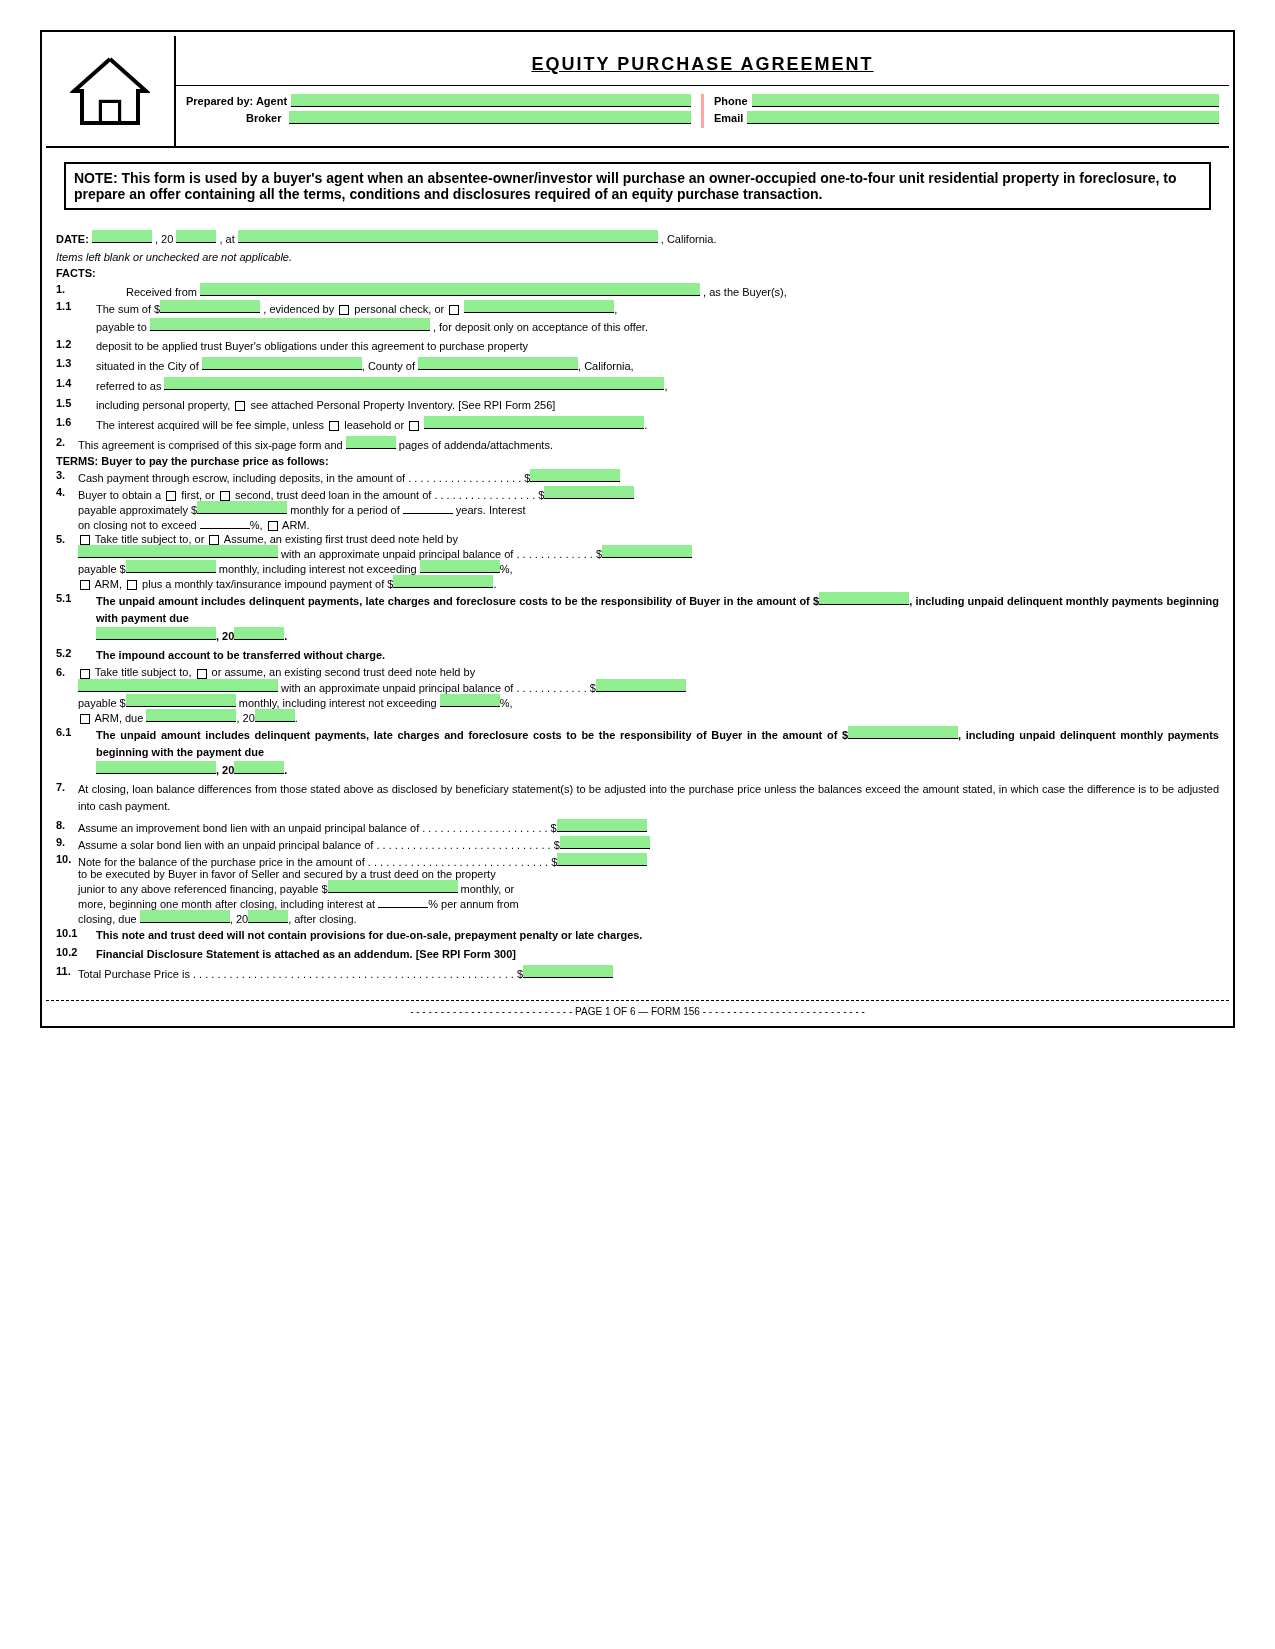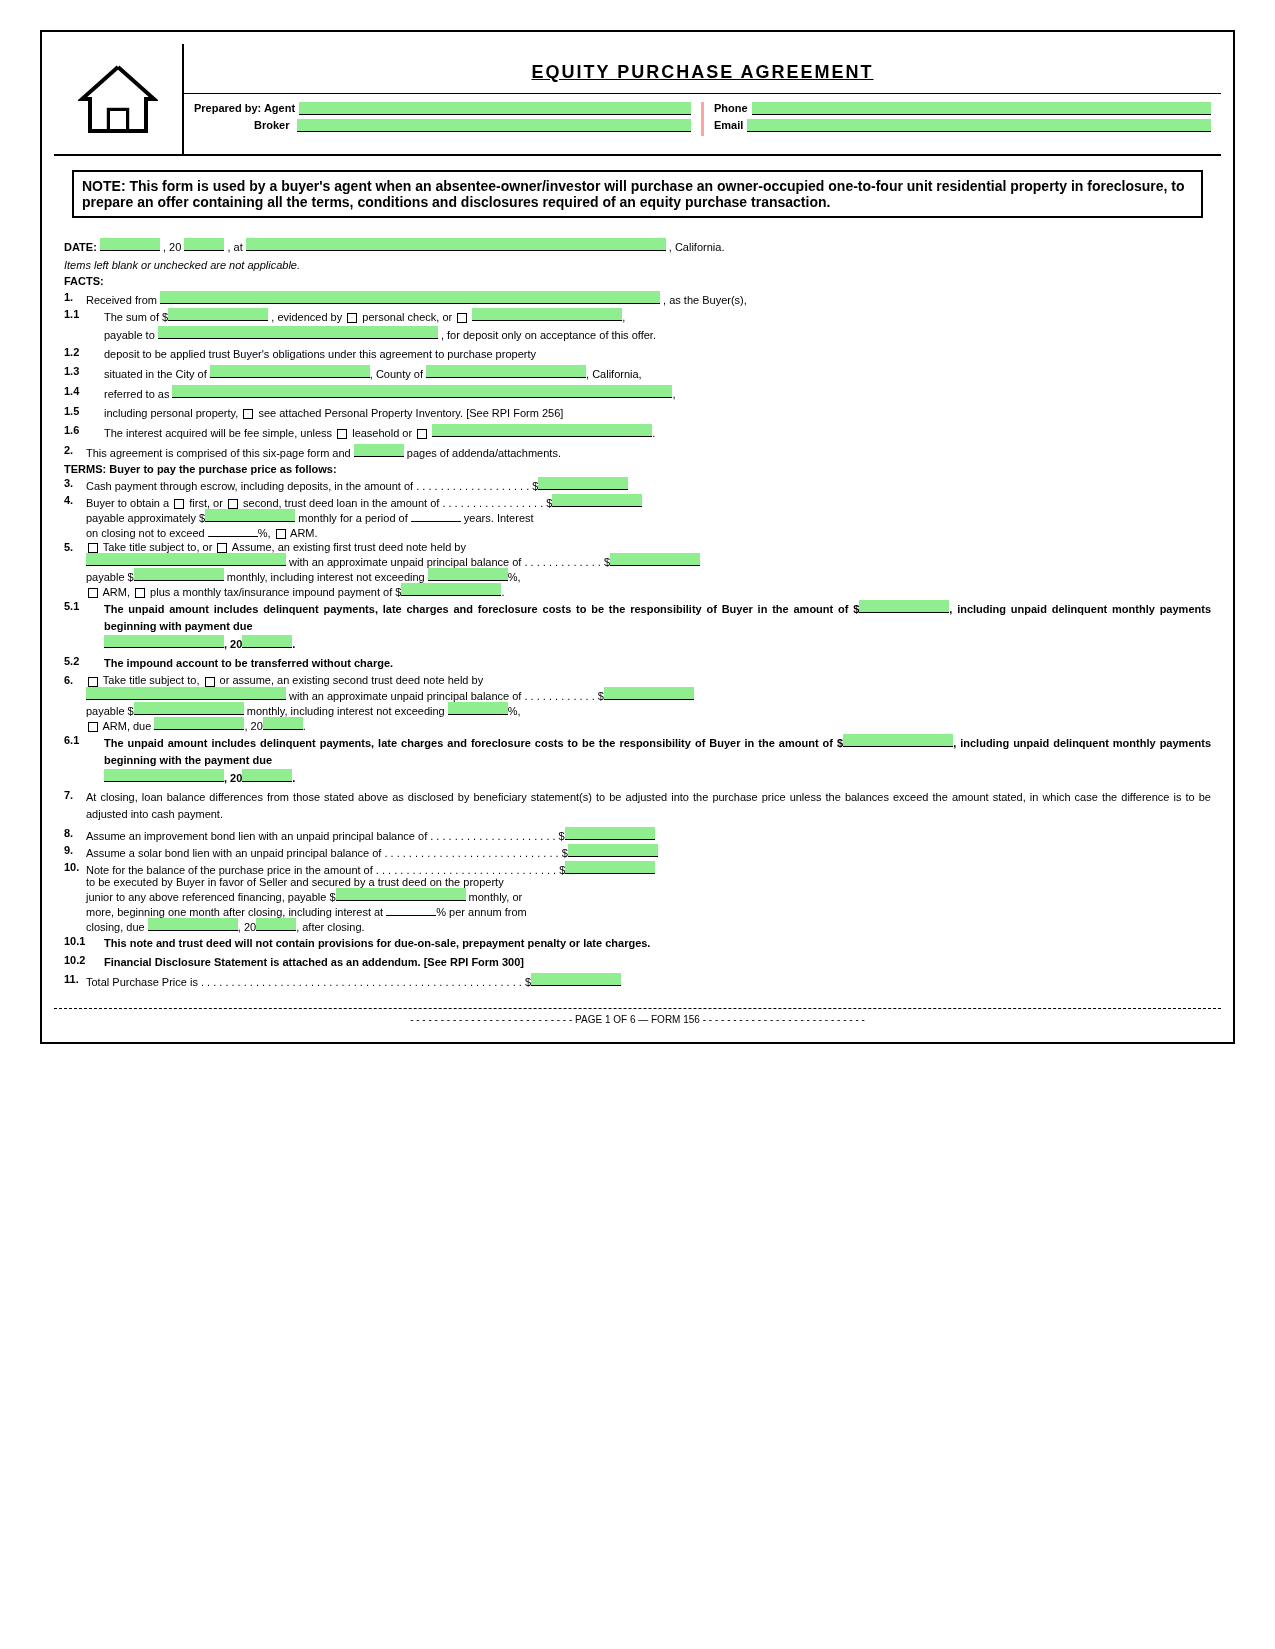--- a/index.html
+++ b/index.html
@@ -14,7 +14,7 @@
     }
     .page {
       border: 2px solid #000;
-      padding: 12px;
+      padding: 4px;
       width: 100%;
     }
     .header-section {

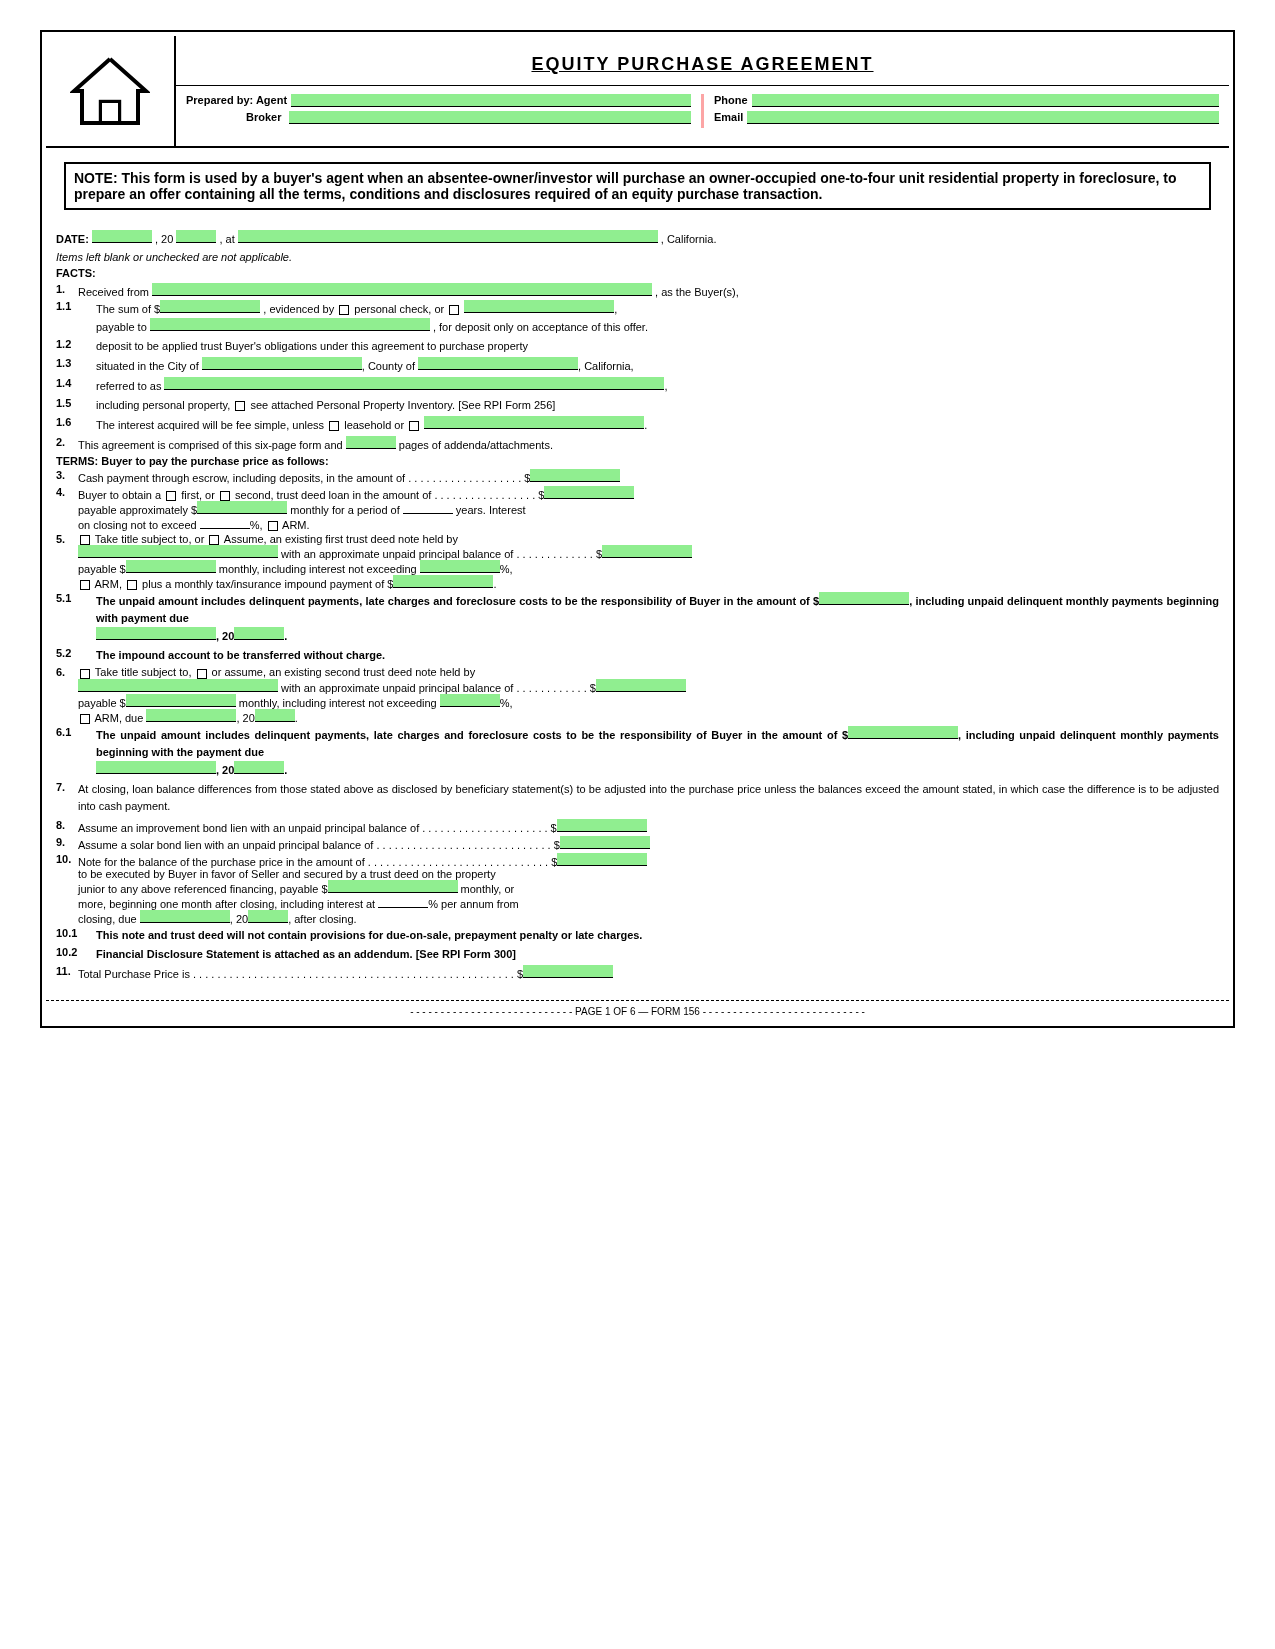--- a/index.html
+++ b/index.html
@@ -65,7 +65,7 @@
     }
     .field-line {
       display: flex;
-      align-items: flex-start;
+      align-items: center;
       margin-bottom: 4px;
     }
     .field-label {

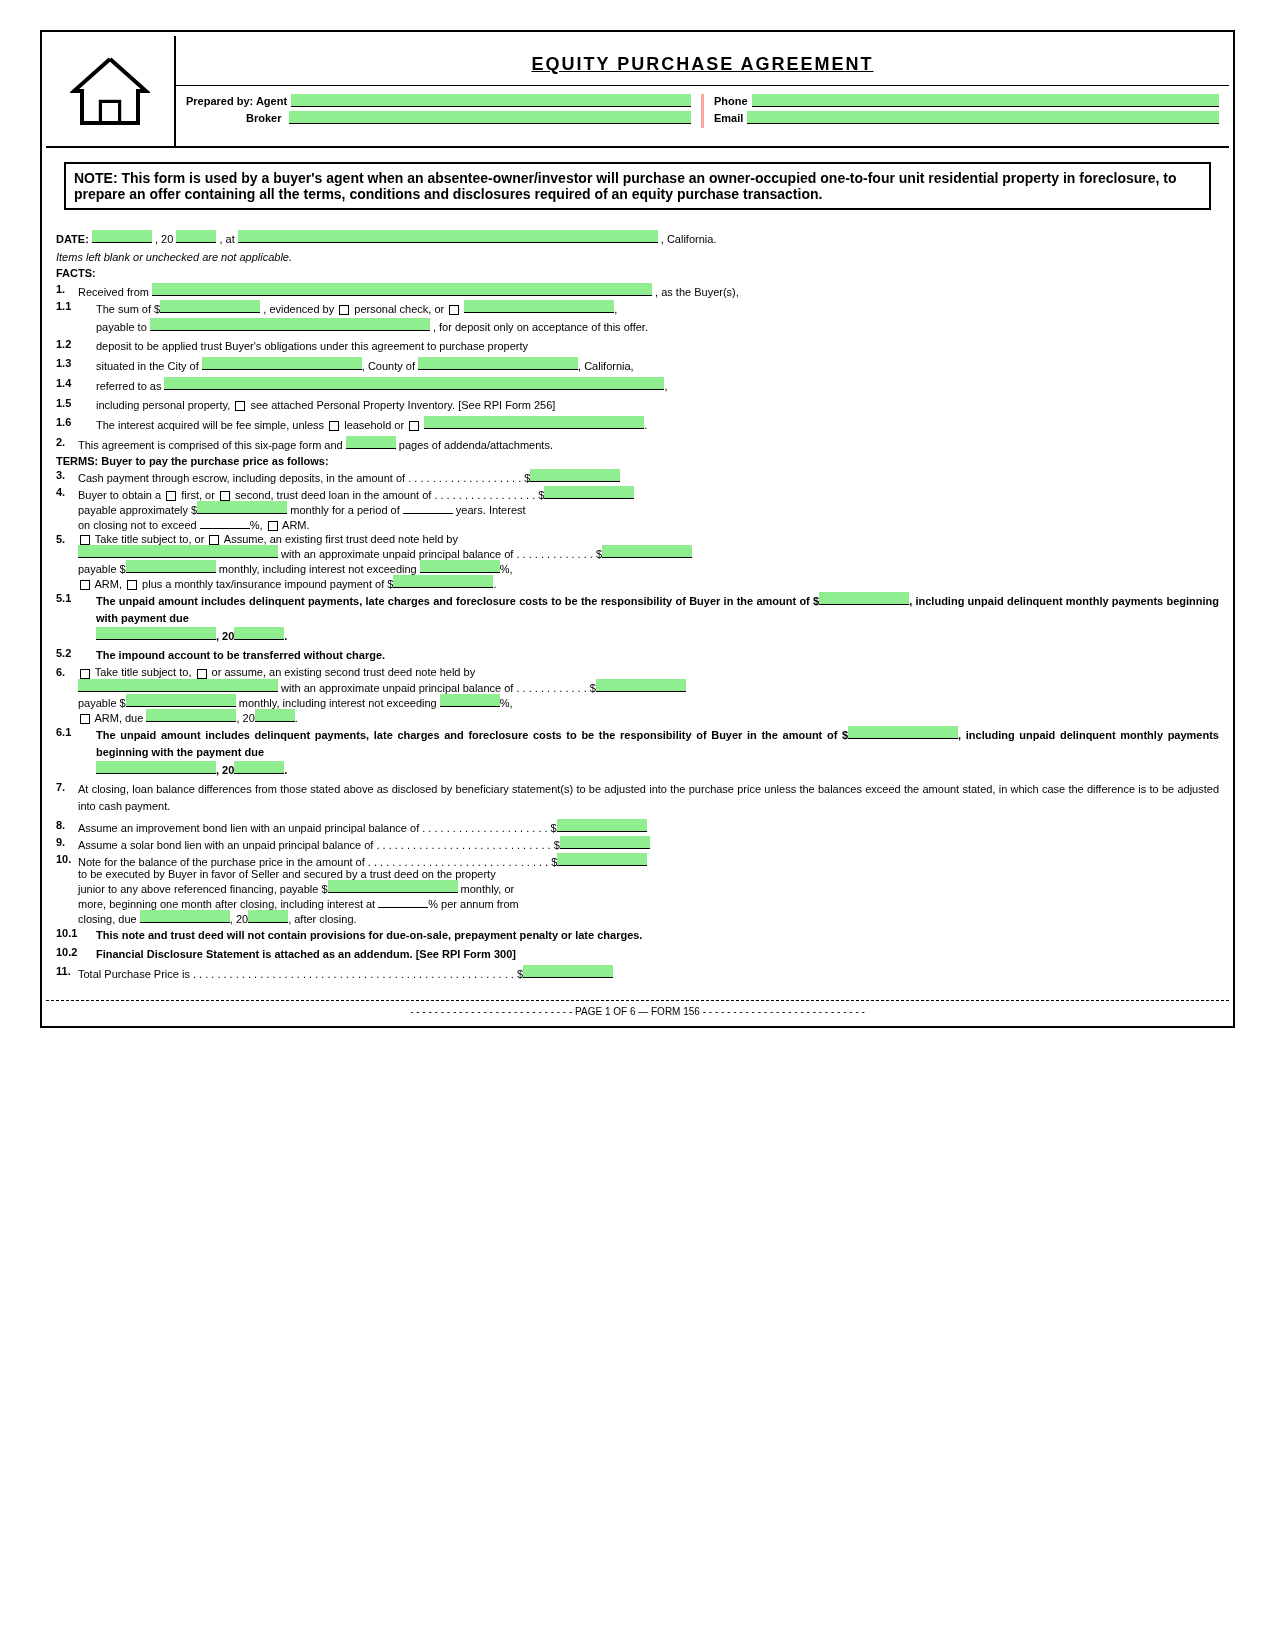--- a/index.html
+++ b/index.html
@@ -242,7 +242,7 @@
 
     <div class="numbered-item">
       <span class="num">1.</span>
-      <div style="flex:1;">
+      <div style="flex:1;margin-left:48px;">
         <span>Received from </span>
         <span class="green" style="min-width:500px;"></span>
         <span>, as the Buyer(s),</span>

